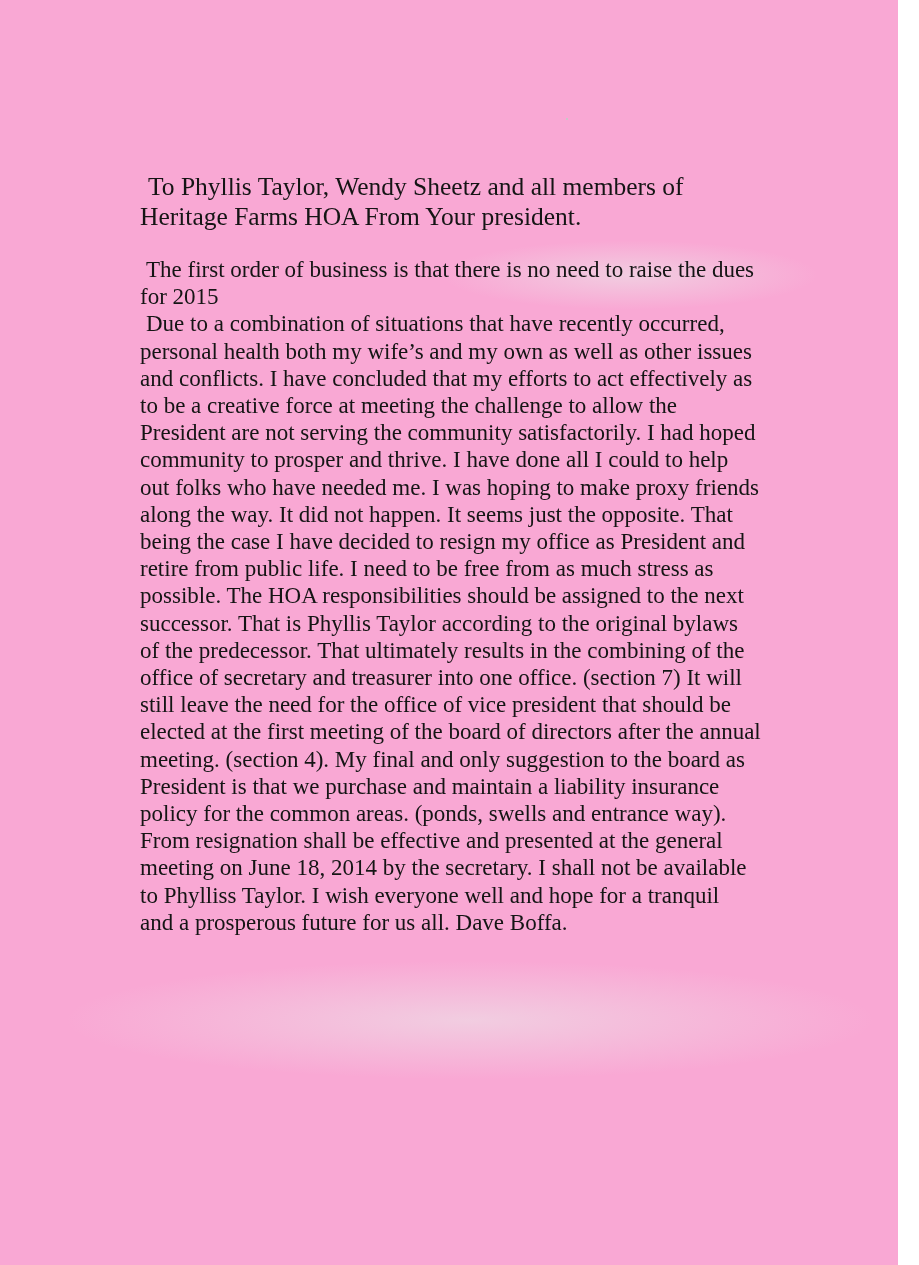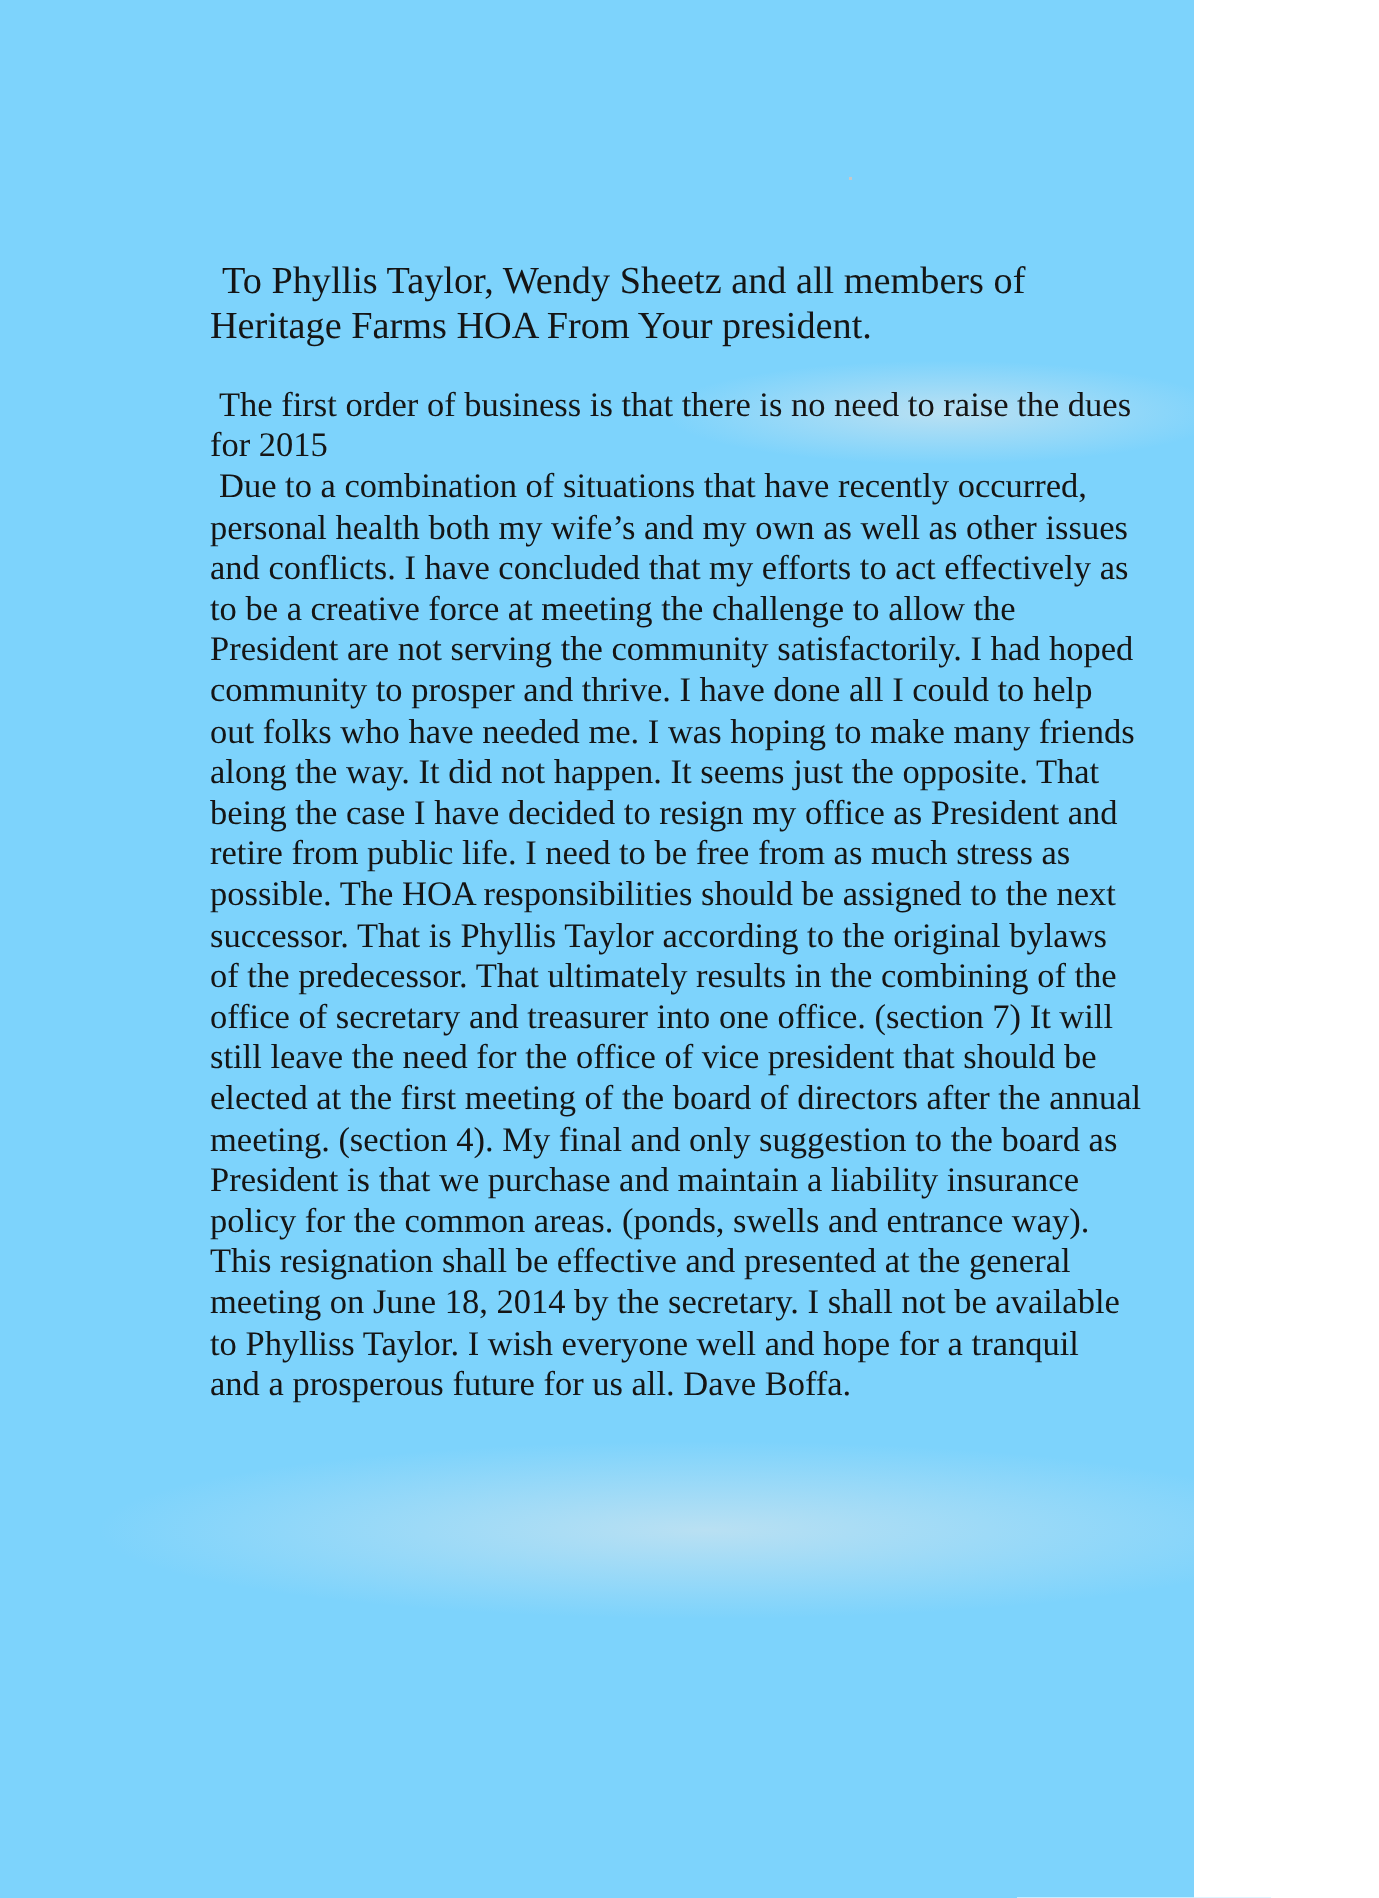--- a/index.html
+++ b/index.html
@@ -9,9 +9,9 @@
     }
     .page {
       position: relative;
-      width: 796px;
+      width: 898px;
       height: 1265px;
-      background: #7dd3fc;
+      background: #f9a8d4;
       overflow: hidden;
     }
     .speck {

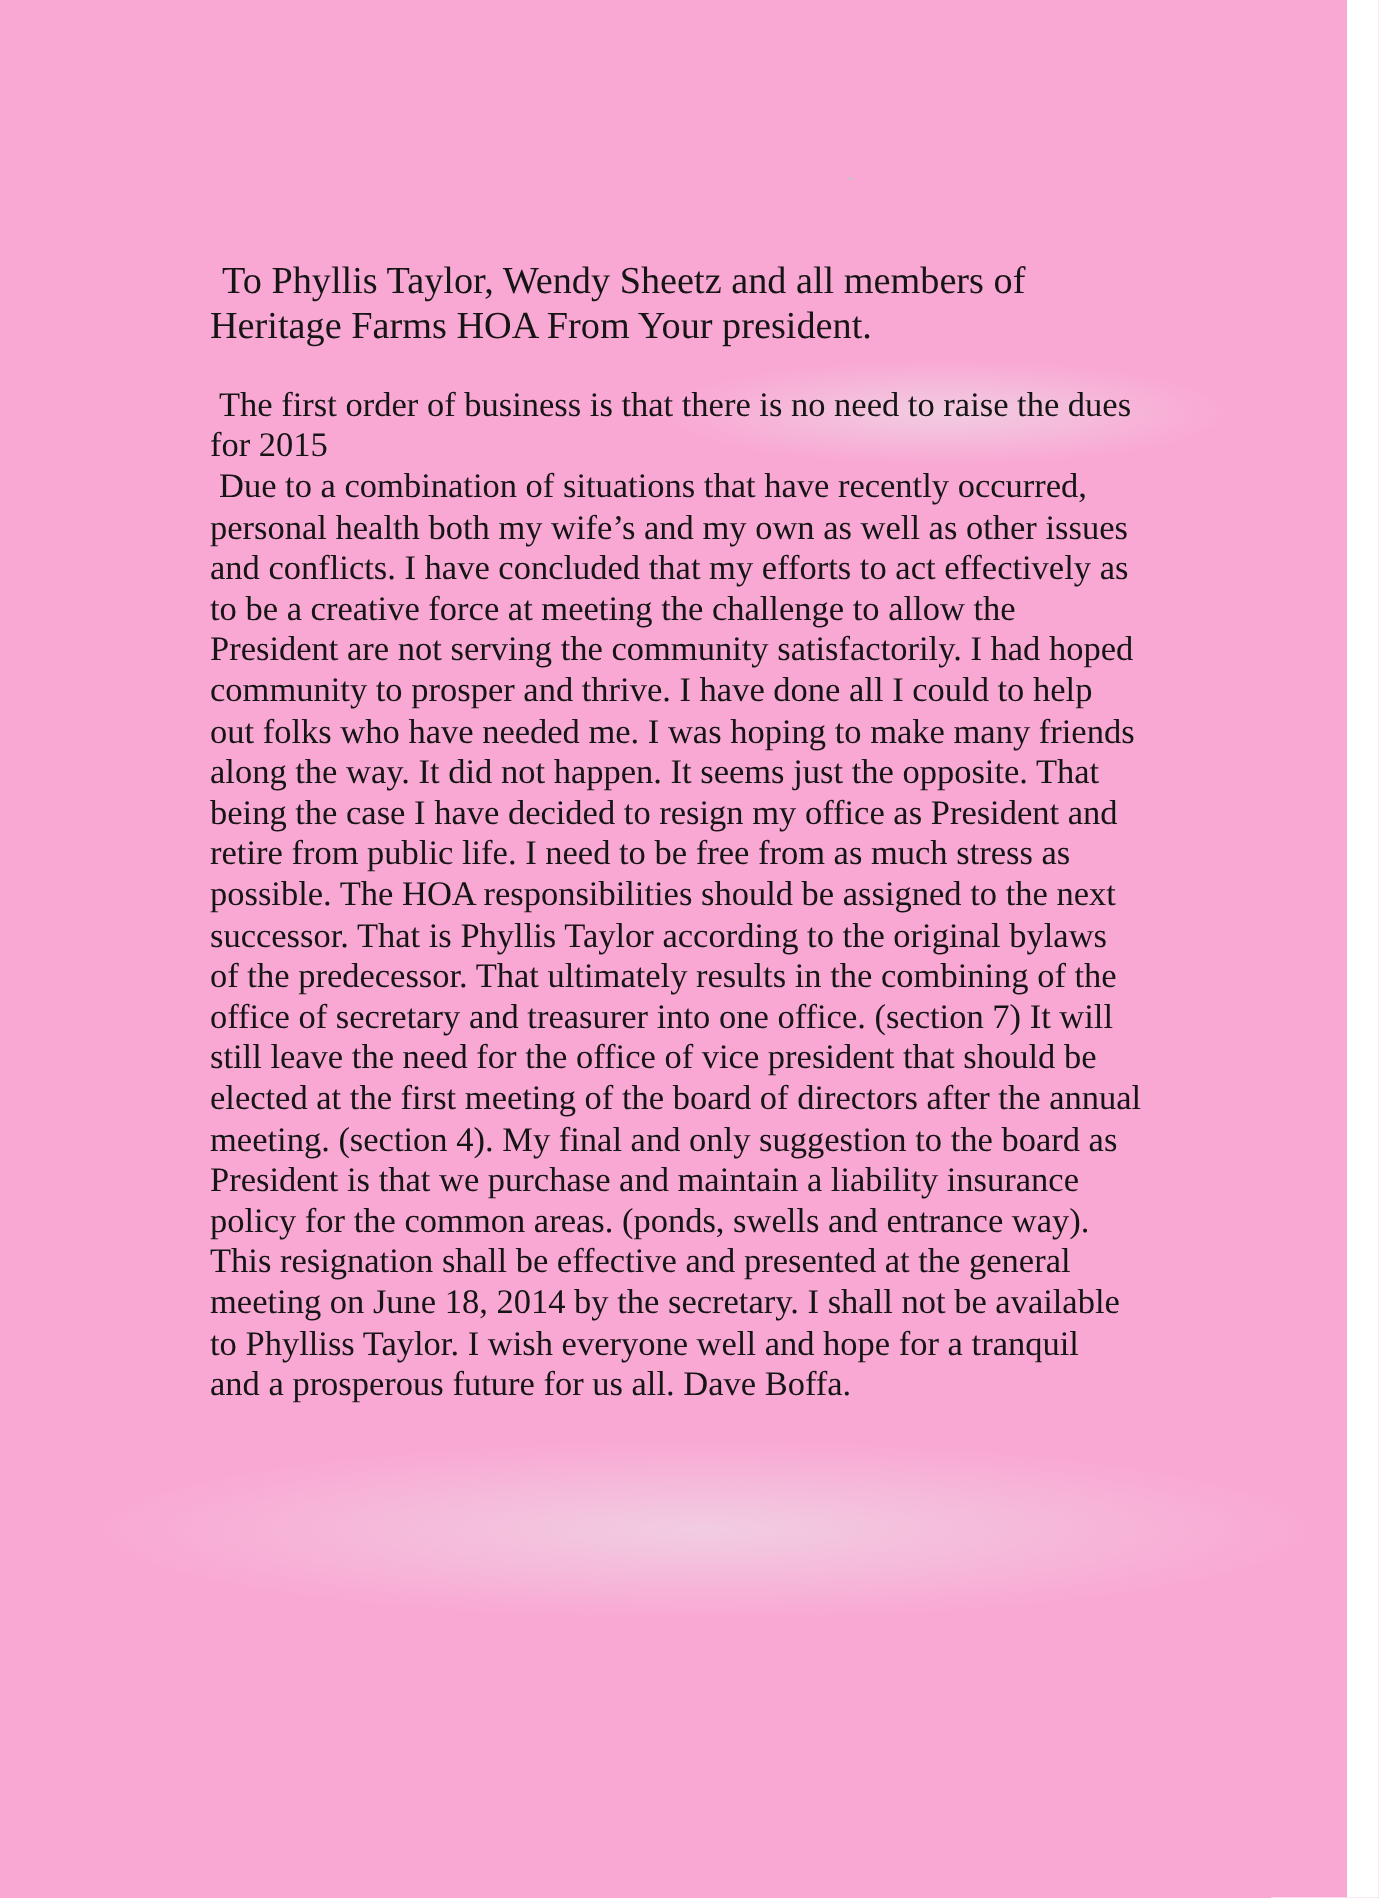--- a/index.html
+++ b/index.html
@@ -74,7 +74,7 @@
     <span class="ln">to be a creative force at meeting the challenge to allow the</span>
     <span class="ln">President are not serving the community satisfactorily. I had hoped</span>
     <span class="ln">community to prosper and thrive. I have done all I could to help</span>
-    <span class="ln">out folks who have needed me. I was hoping to make many friends</span>
+    <span class="ln">out folks who have needed me. I was hoping to make proxy friends</span>
     <span class="ln">along the way. It did not happen. It seems just the opposite. That</span>
     <span class="ln">being the case I have decided to resign my office as President and</span>
     <span class="ln">retire from public life. I need to be free from as much stress as</span>

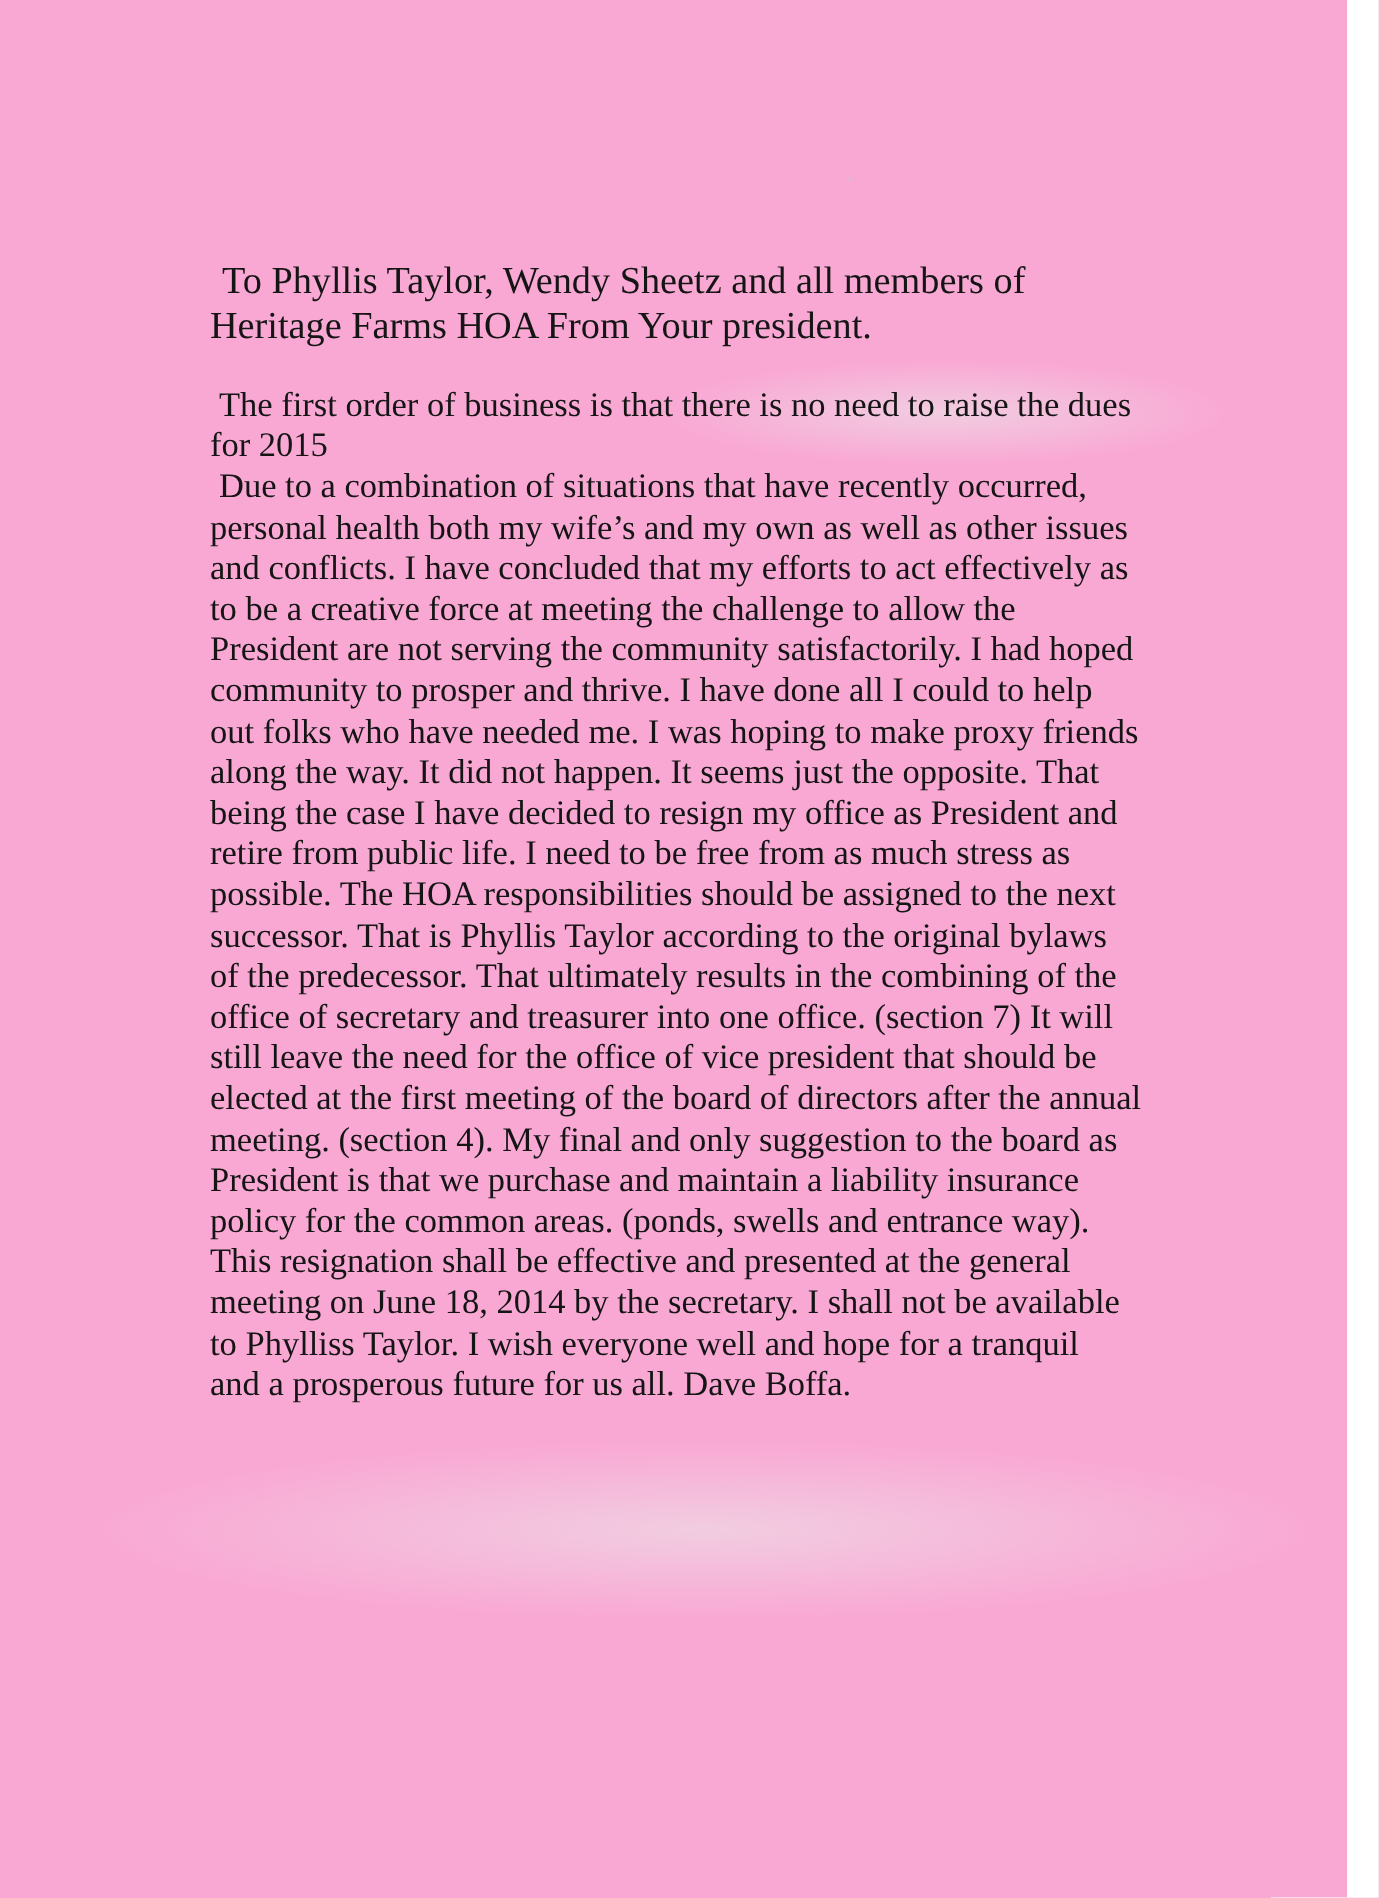--- a/index.html
+++ b/index.html
@@ -87,7 +87,7 @@
     <span class="ln">meeting. (section 4). My final and only suggestion to the board as</span>
     <span class="ln">President is that we purchase and maintain a liability insurance</span>
     <span class="ln">policy for the common areas. (ponds, swells  and entrance way).</span>
-    <span class="ln">This resignation shall be effective and presented at the general</span>
+    <span class="ln">From resignation shall be effective and presented at the general</span>
     <span class="ln">meeting on June 18, 2014 by the secretary. I shall not be available</span>
     <span class="ln">to Phylliss Taylor. I wish everyone well and hope for a tranquil</span>
     <span class="ln">and a prosperous future for us all. Dave Boffa.</span>

